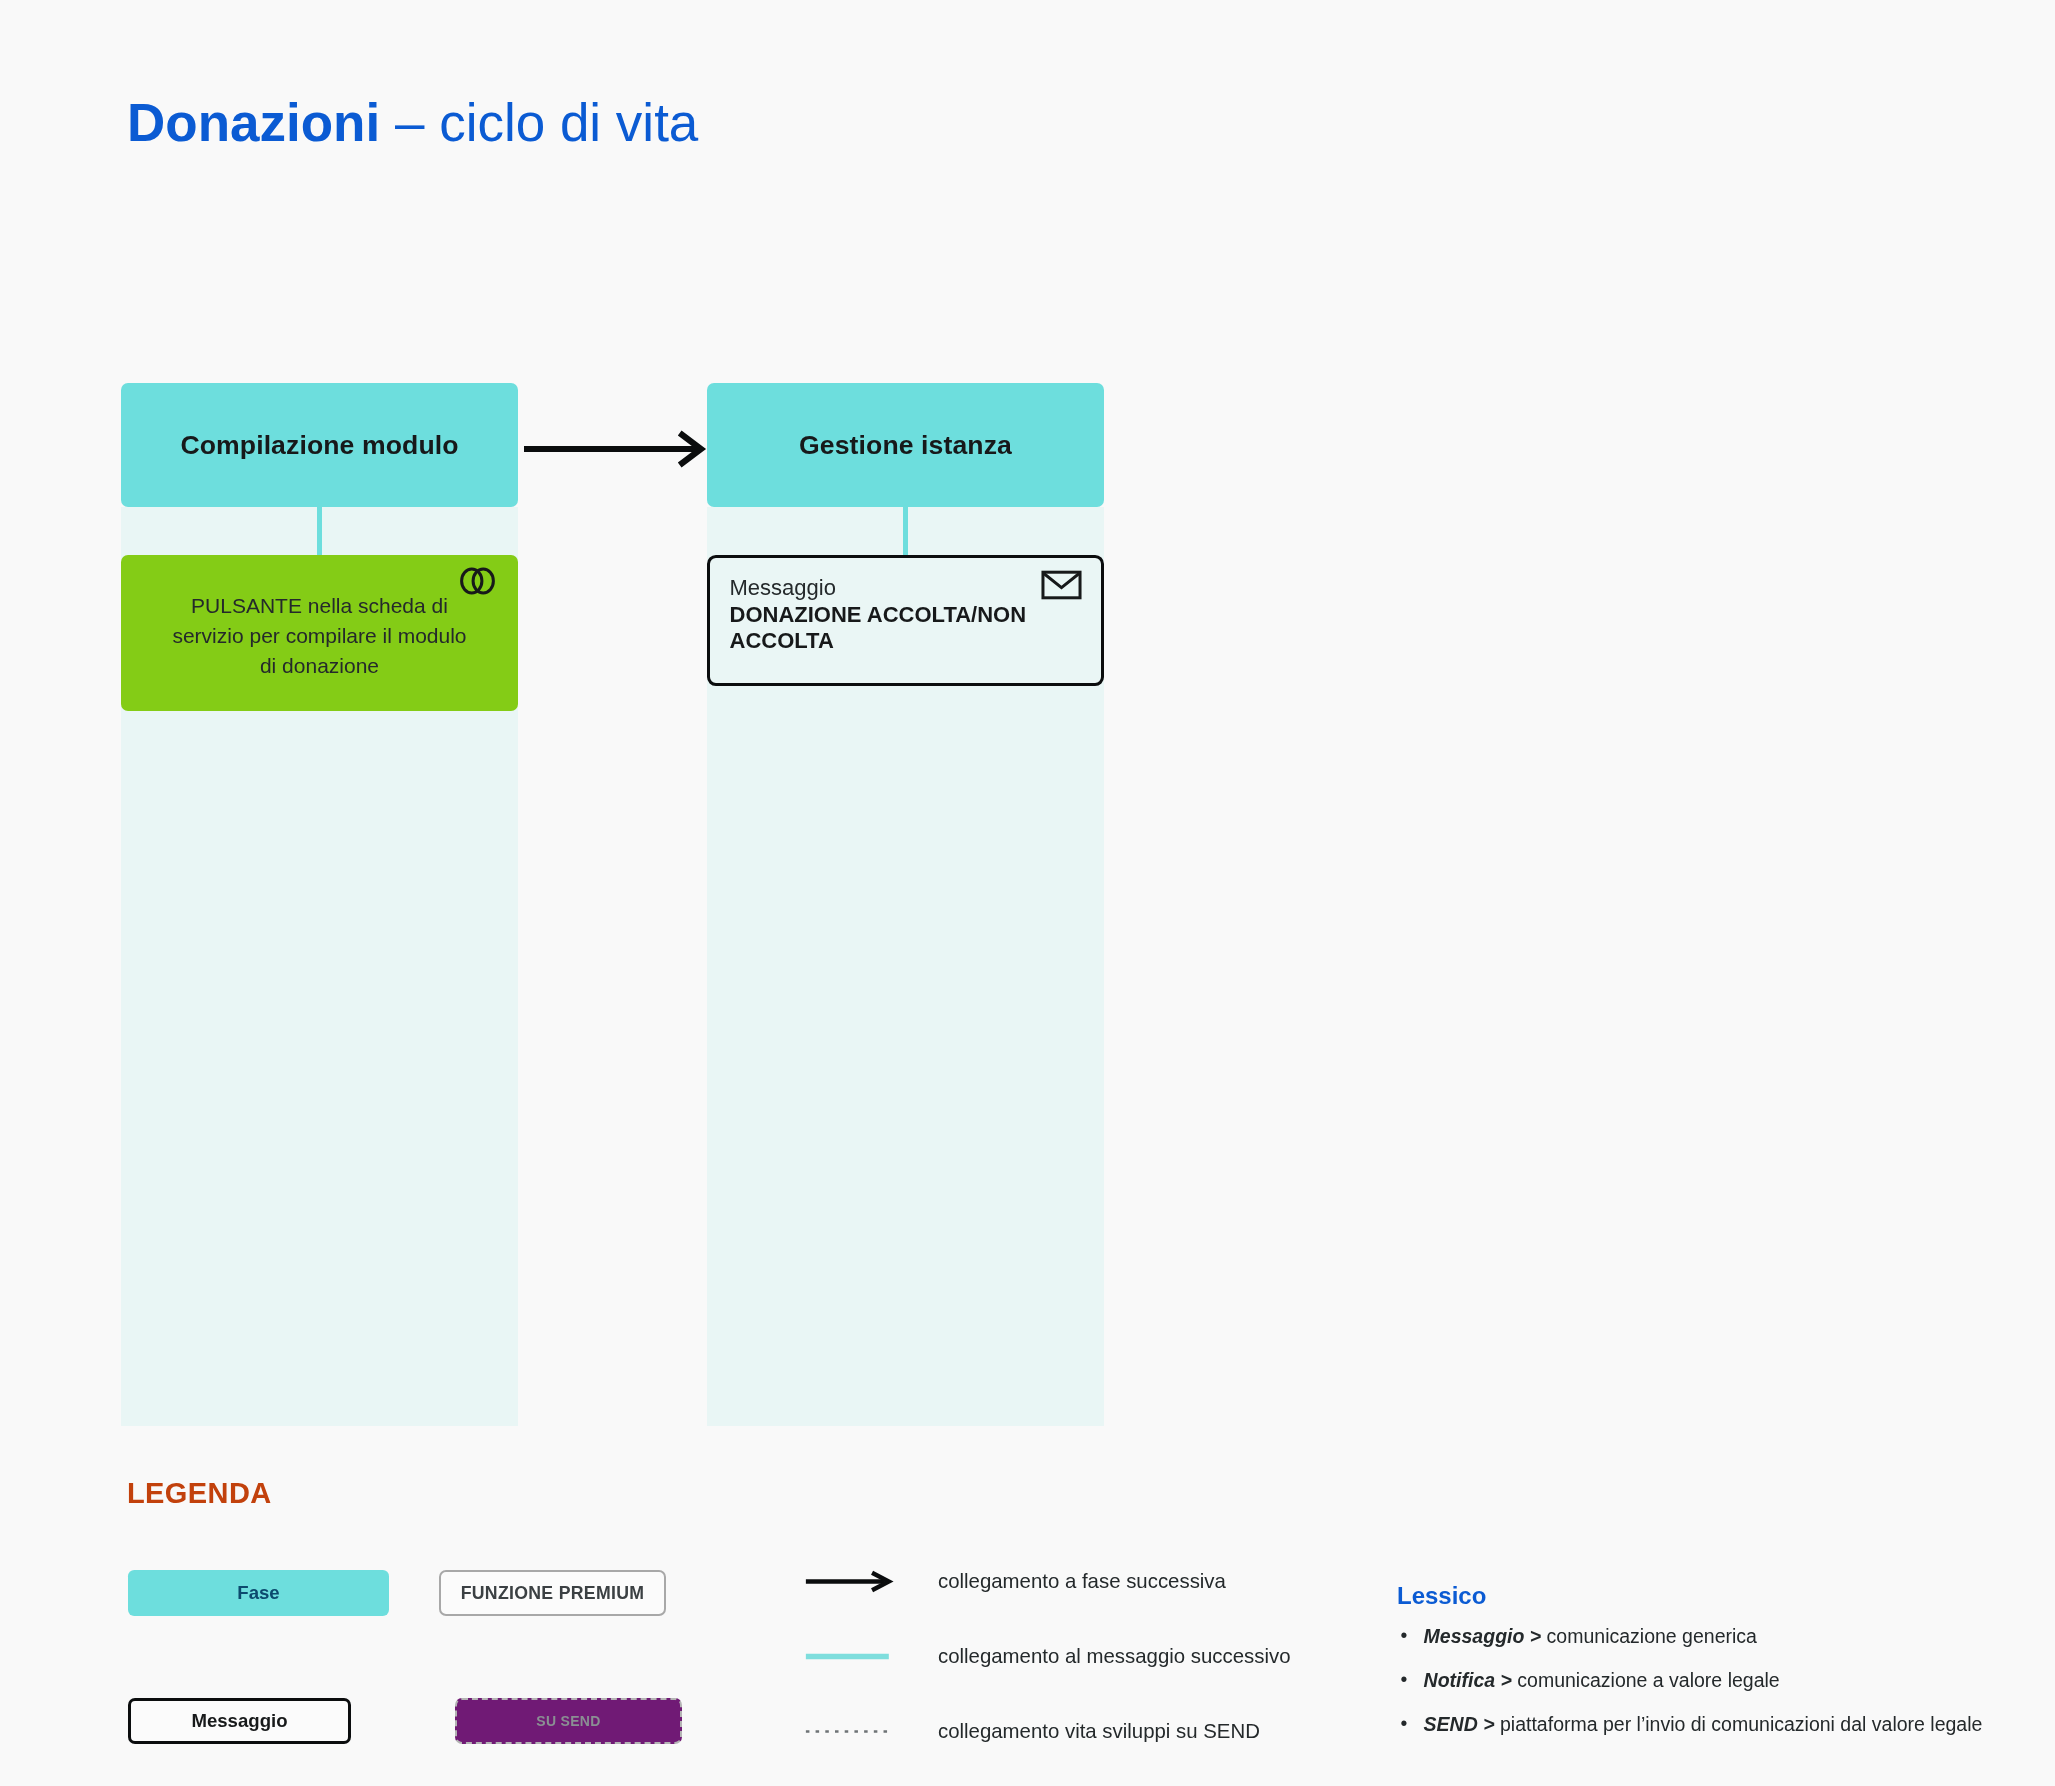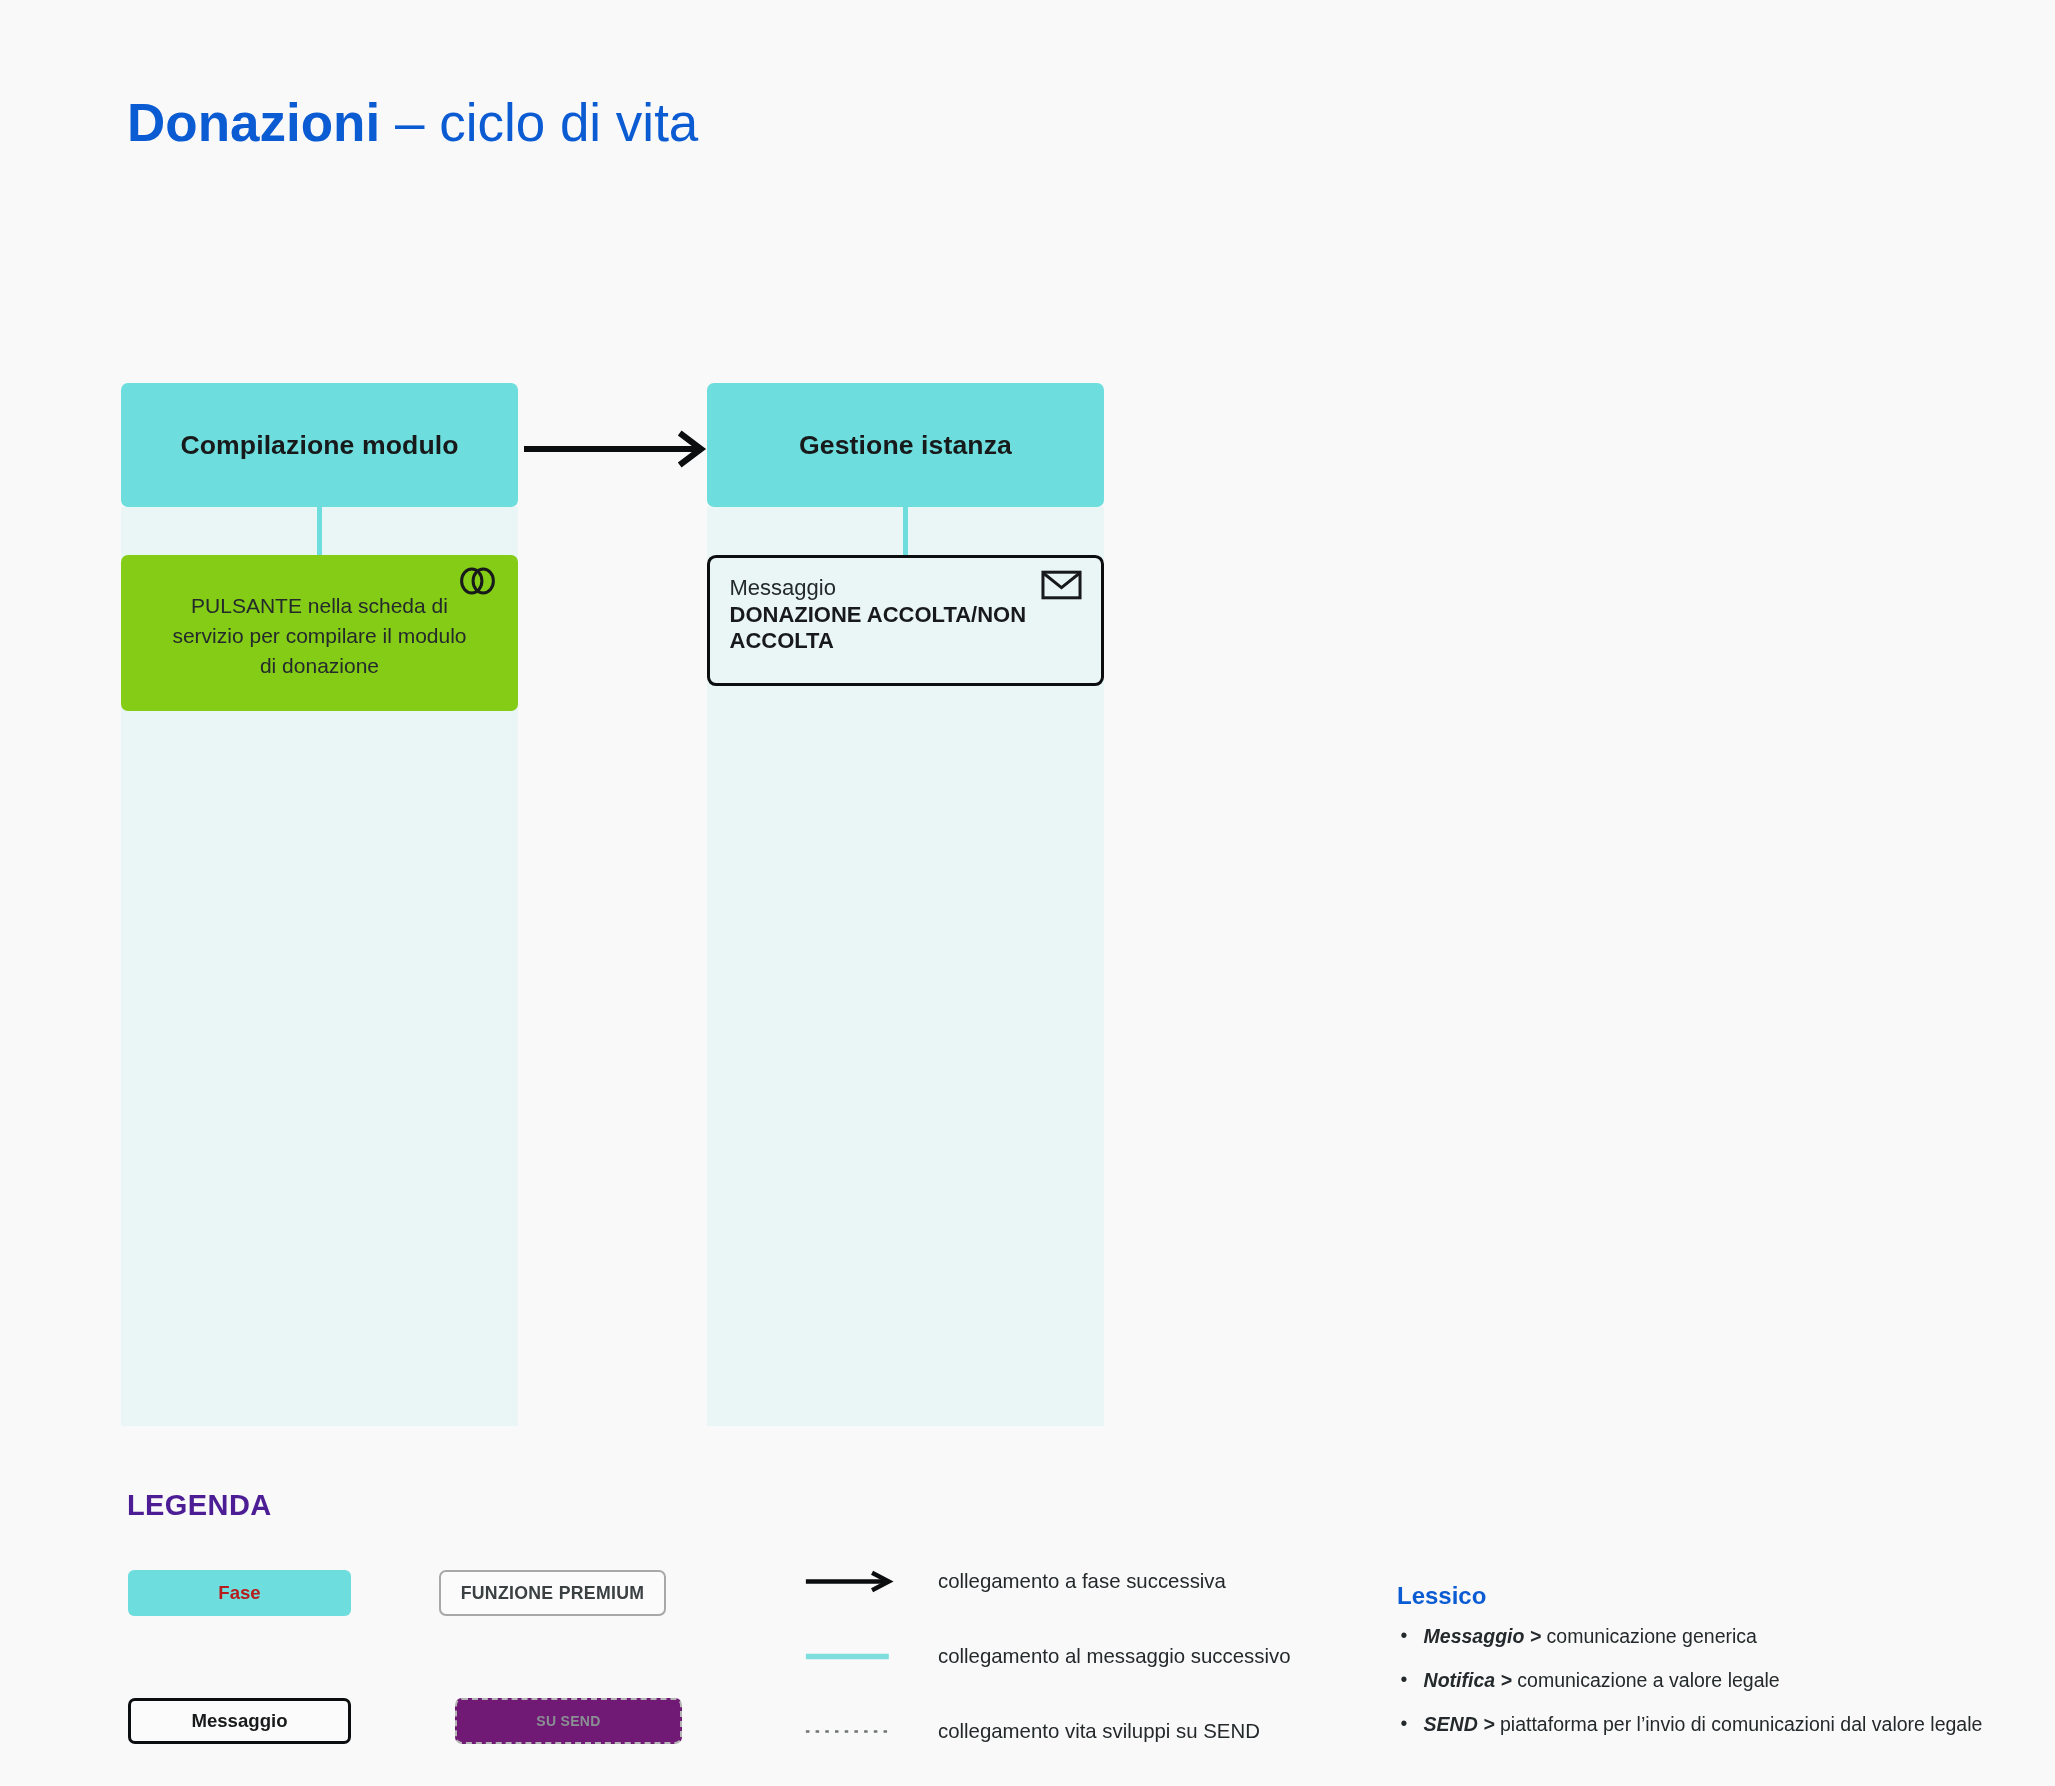--- a/index.html
+++ b/index.html
@@ -151,9 +151,8 @@
     top: 1477px;
     font-size: 29px;
     font-weight: 700;
-    color: #4c1d95;
+    color: #c2410c;
     letter-spacing: 0.4px;
-    margin-top: 12px;
   }
 
   .chip {

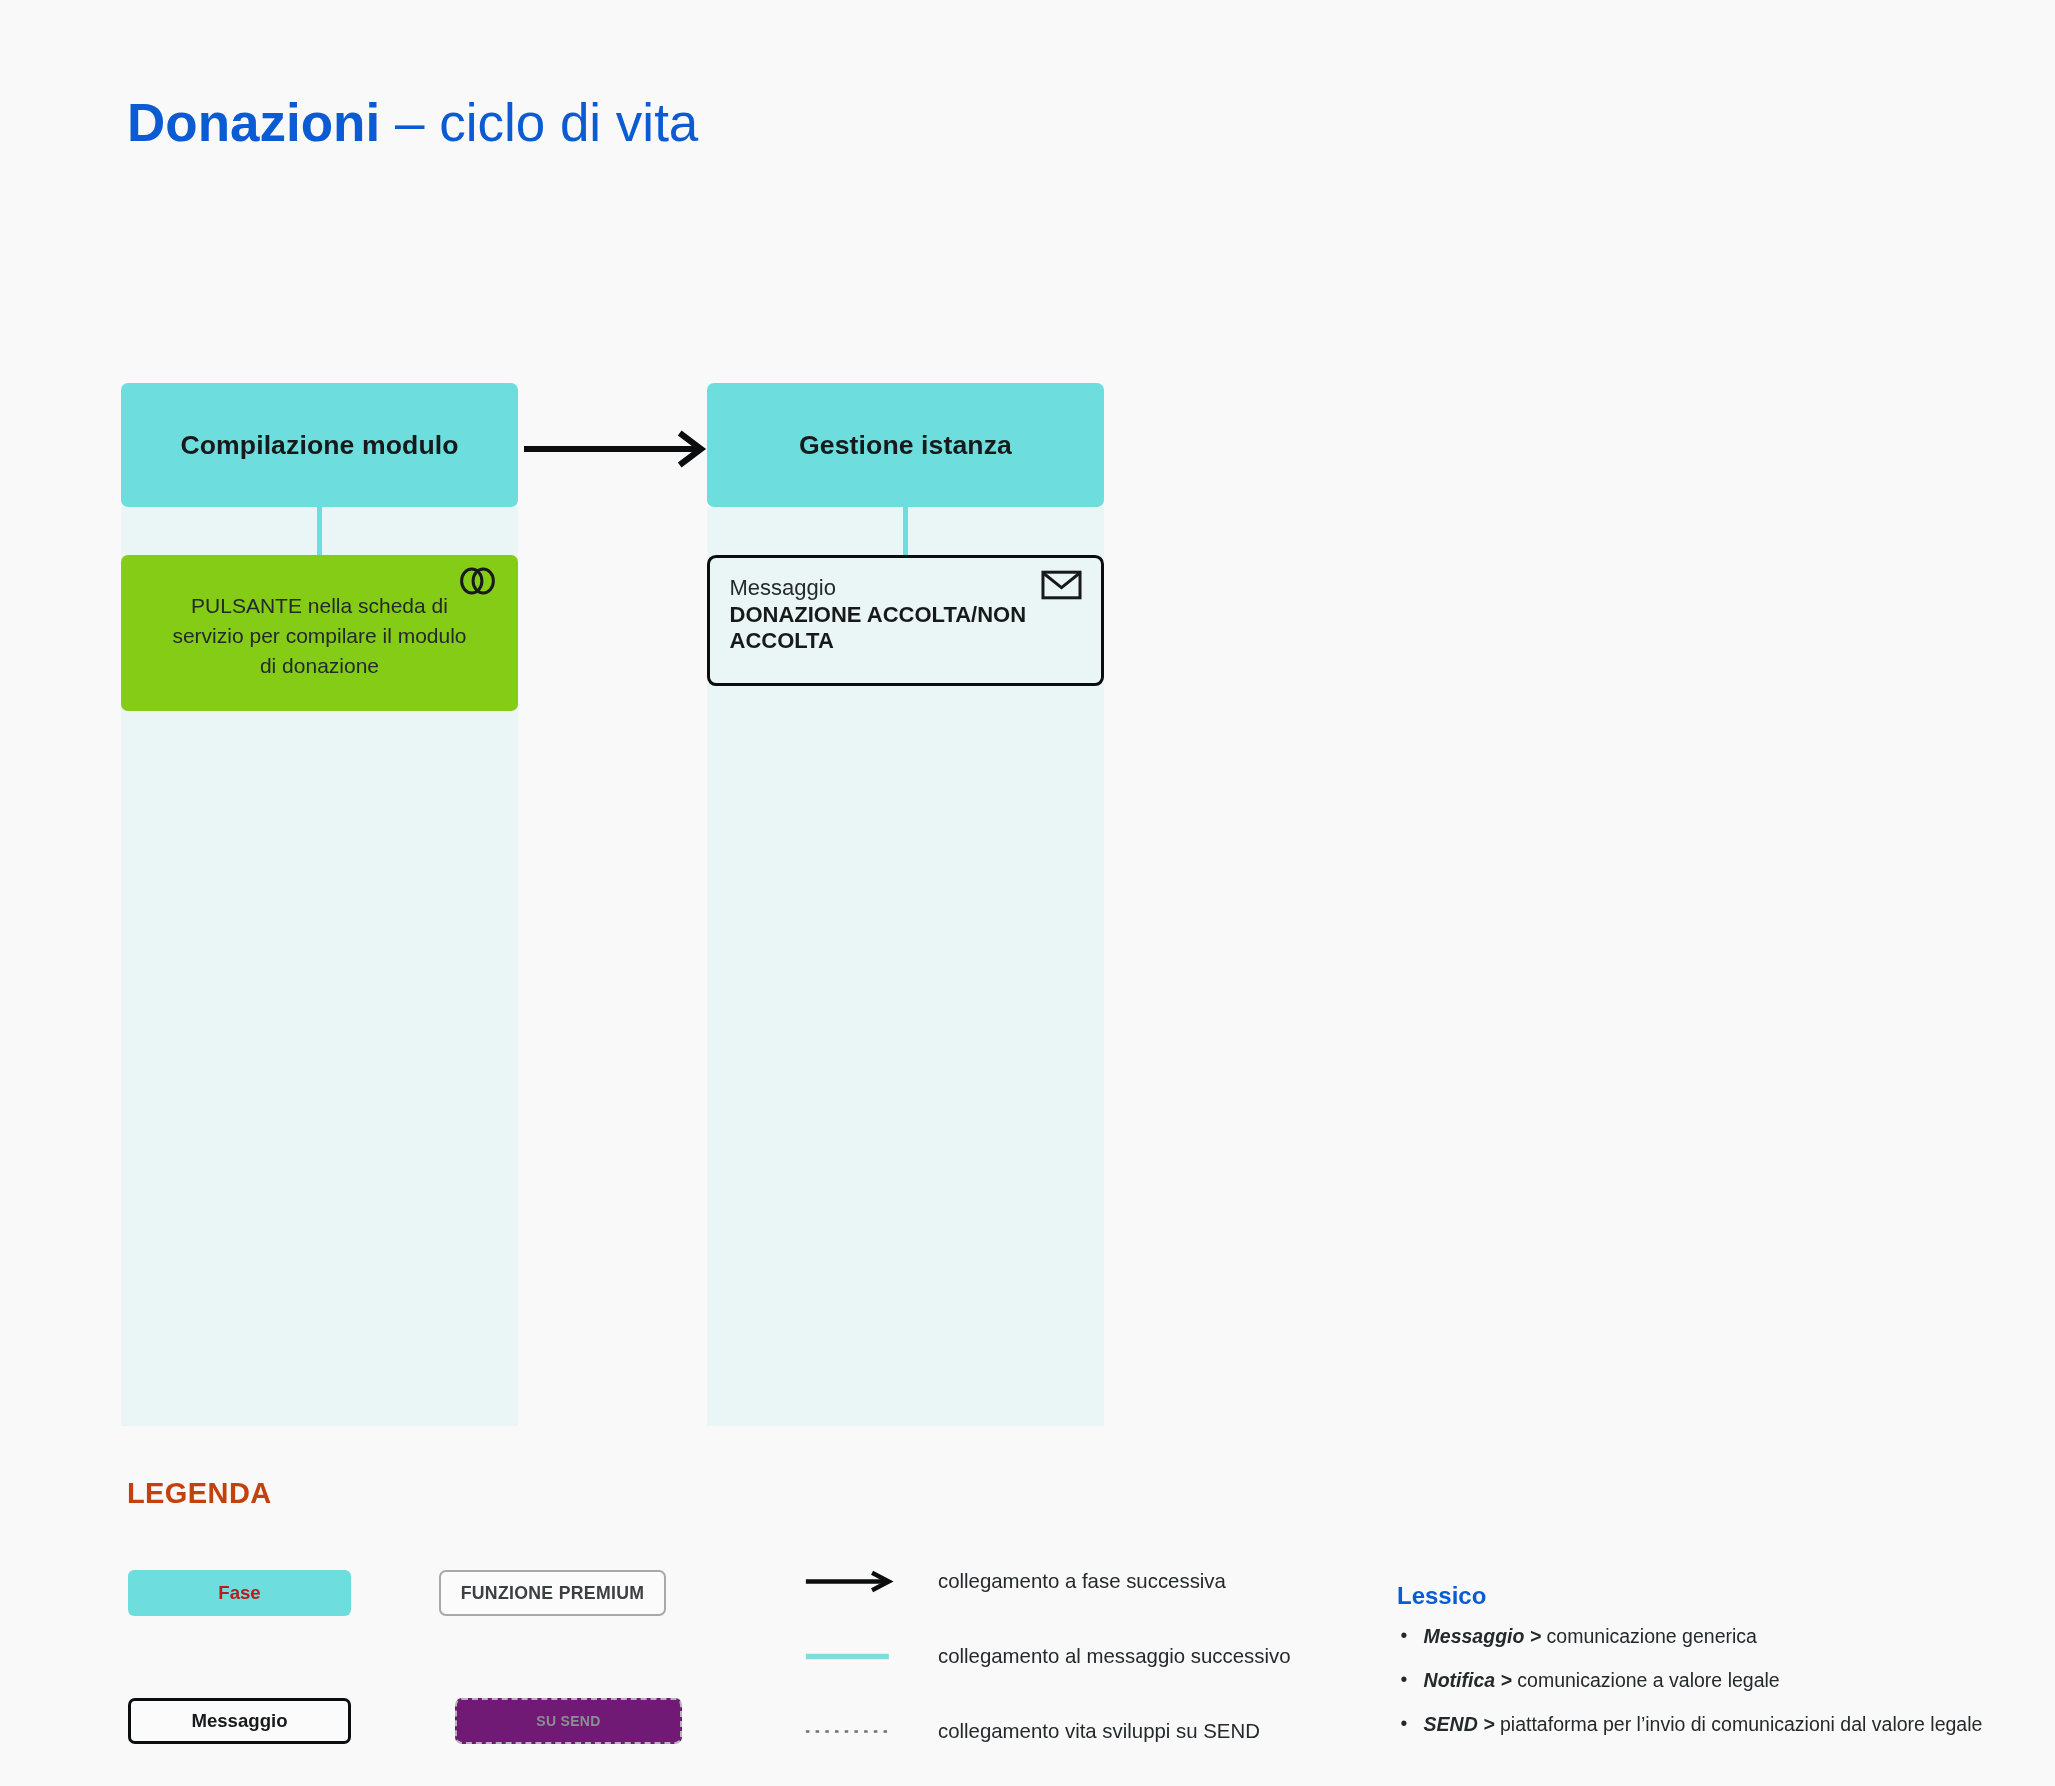--- a/index.html
+++ b/index.html
@@ -165,10 +165,10 @@
     font-weight: 700;
   }
   #chip-fase {
-    left: 128px; top: 1570px; width: 223px;
+    left: 128px; top: 1570px; width: 261px;
     background: #6ddedd;
     border-radius: 6.2px;
-    color: #b91c1c;
+    color: #0c4a6e;
   }
   #chip-premium {
     left: 439px; top: 1570px; width: 227px;

